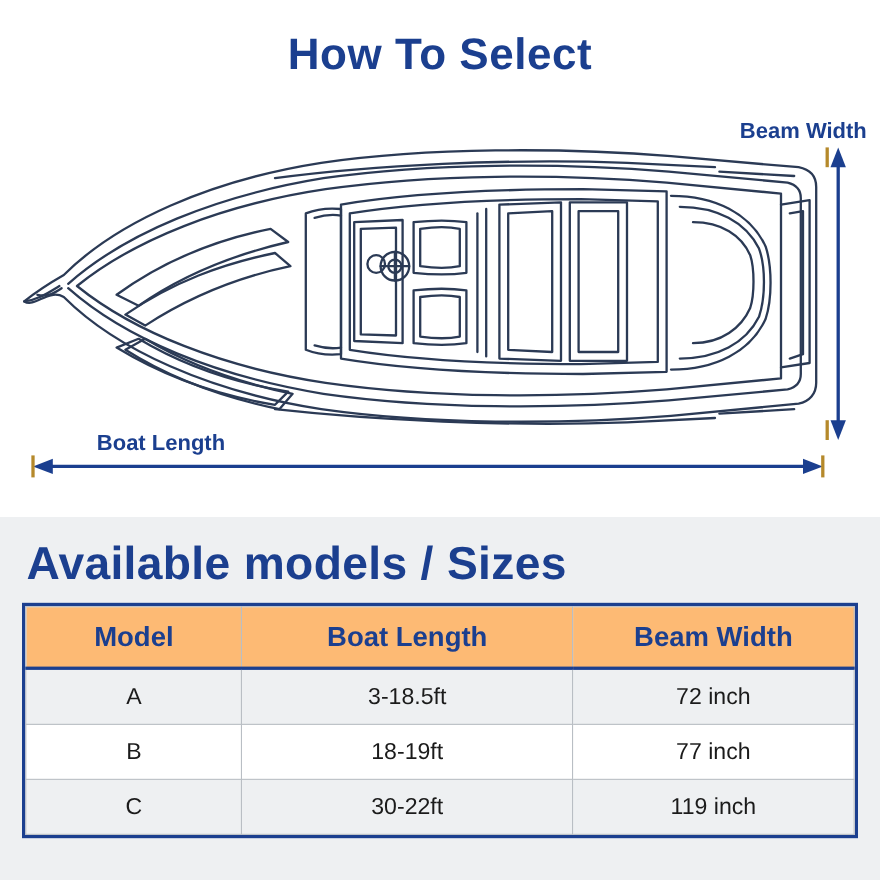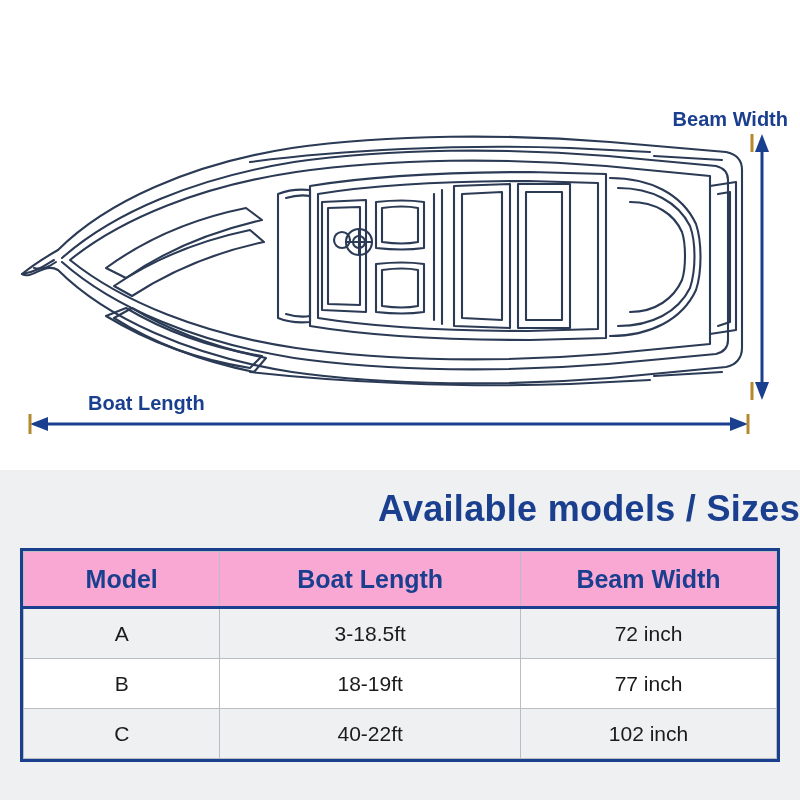--- a/index.html
+++ b/index.html
@@ -145,6 +145,7 @@
 
   <div class="diagram-section">
 
+    <div class="title">How To Select</div>
 
     <div class="boat-wrap">
       <svg width="780" height="320" viewBox="0 0 780 320" fill="none" xmlns="http://www.w3.org/2000/svg">

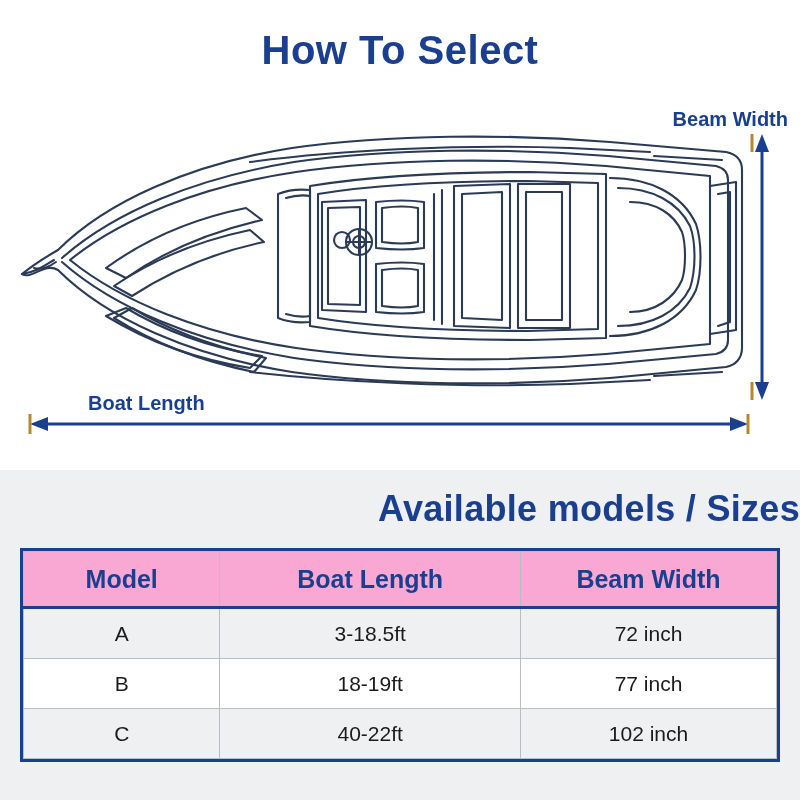--- a/index.html
+++ b/index.html
@@ -89,12 +89,13 @@
     background: #eef0f2;
   }
   .table-title {
-    text-align: right;
-    font-size: 36px;
+    text-align: left;
+    font-size: 42px;
     font-weight: 700;
     color: #1b3f8f;
     padding-top: 18px;
     letter-spacing: 0.3px;
+    margin-left: 24px;
   }
   .table-box {
     position: absolute;

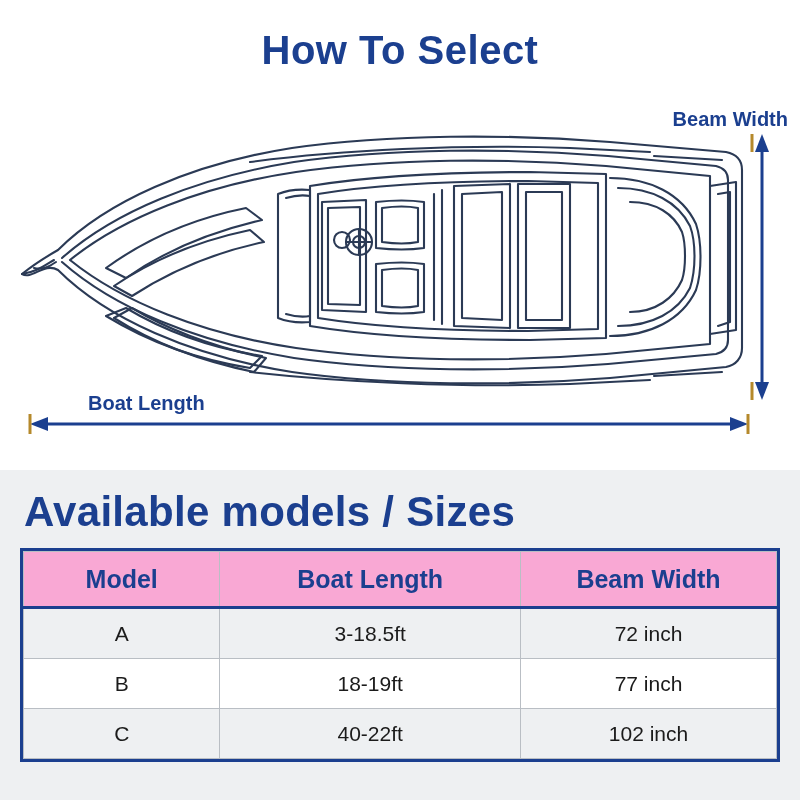--- a/index.html
+++ b/index.html
@@ -122,7 +122,7 @@
     color: #1b3f8f;
     height: 52px;
     border-bottom: 3px solid #1b3f8f;
-    background: #f9a8d4;
+    background: #fdba74;
   }
   table.sizes tbody td {
     font-size: 21px;

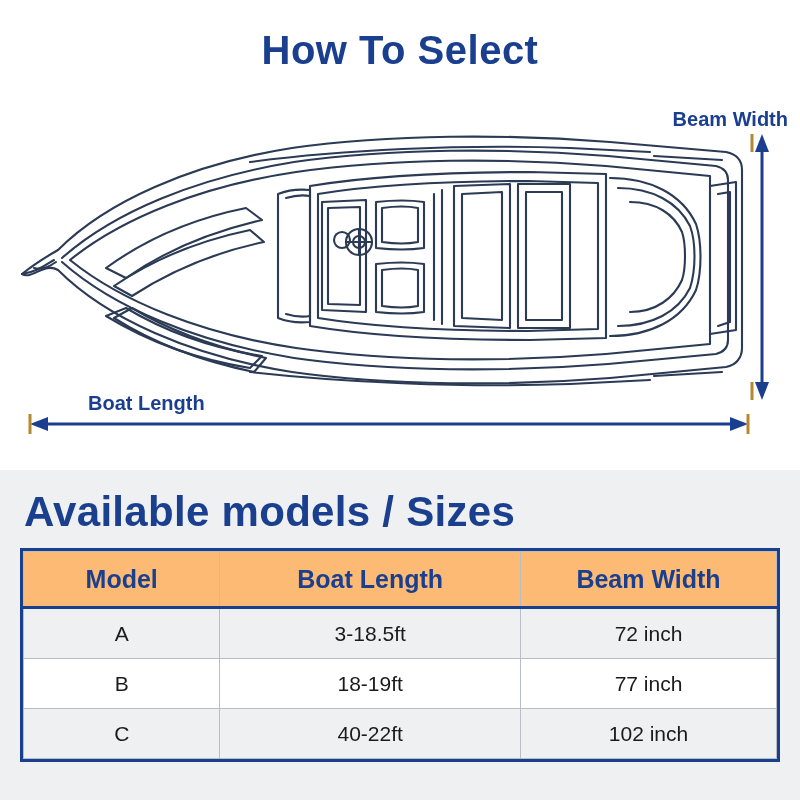--- a/index.html
+++ b/index.html
@@ -262,7 +262,7 @@
           </tr>
           <tr>
             <td>C</td>
-            <td>40-22ft</td>
+            <td>30-22ft</td>
             <td>102 inch</td>
           </tr>
         </tbody>

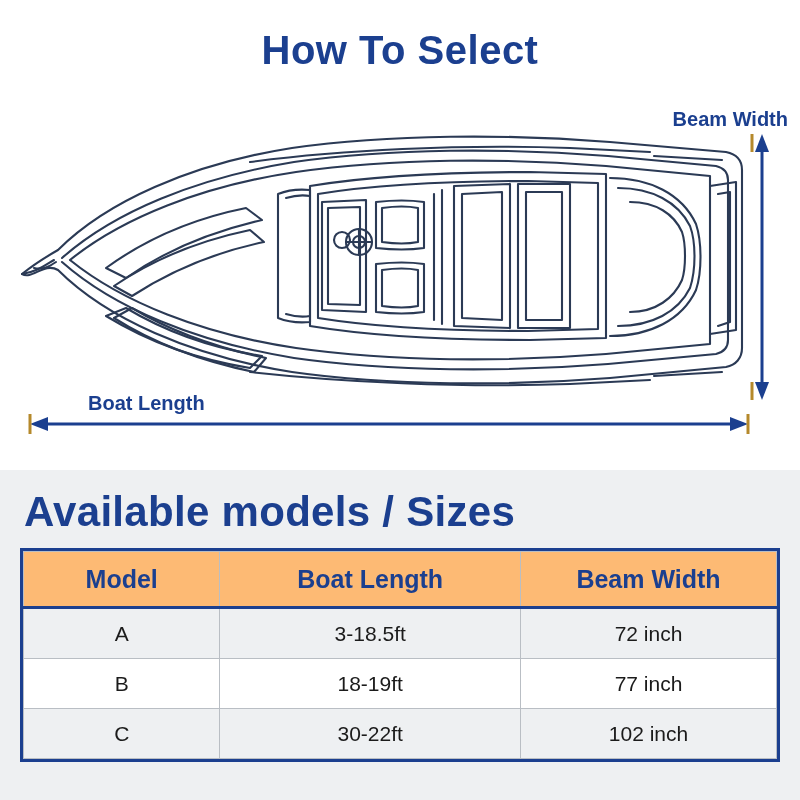--- a/index.html
+++ b/index.html
@@ -263,7 +263,7 @@
           <tr>
             <td>C</td>
             <td>30-22ft</td>
-            <td>102 inch</td>
+            <td>119 inch</td>
           </tr>
         </tbody>
       </table>

